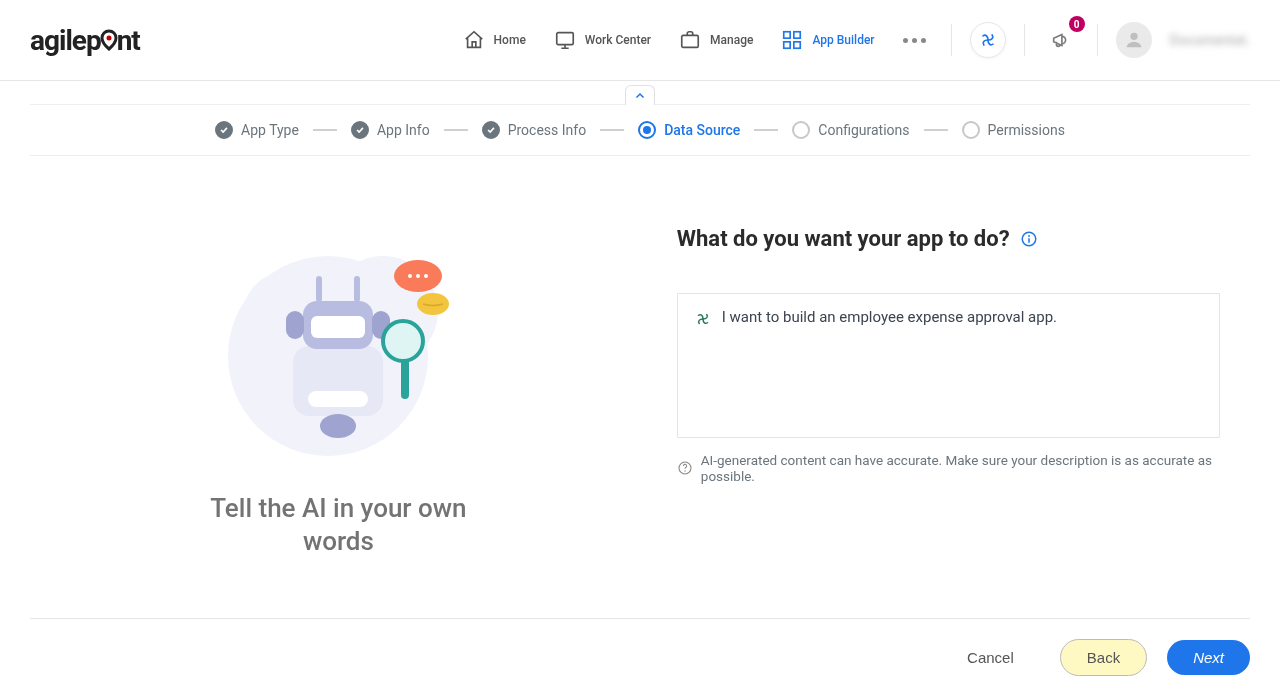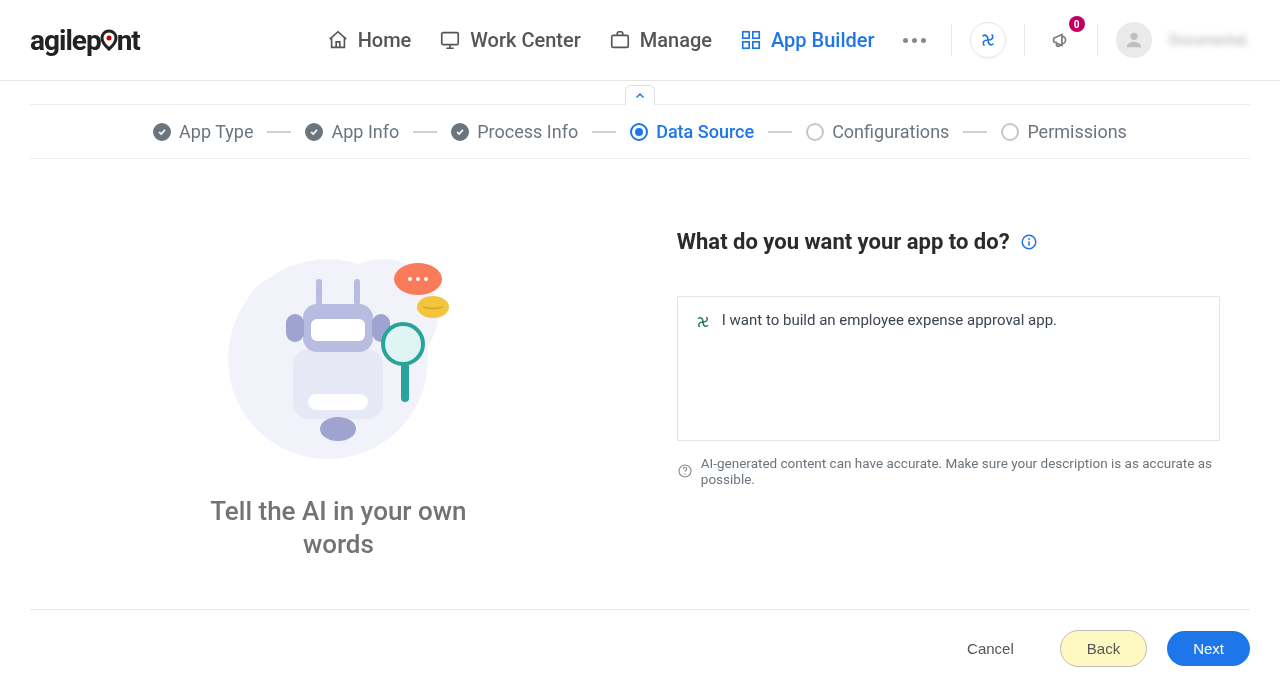--- a/index.html
+++ b/index.html
@@ -9,7 +9,7 @@
     .topbar { display: flex; align-items: center; height: 81px; padding: 0 30px 0 30px; border-bottom: 1px solid #e6e6e6; background:#fff; }
     .logo { font-size: 28px; font-weight: 700; color: #222; letter-spacing: -1px; display:flex; align-items:center; }
     .nav-items { display: flex; align-items: center; margin-left: auto; gap: 28px; }
-    .nav-item { display: flex; align-items: center; gap: 9px; color: #555; font-size: 20px; cursor: pointer; font-weight: 500; }
+    .nav-item { display: flex; align-items: center; gap: 9px; color: #555; font-size: 12px; cursor: pointer; font-weight: 500; }
     .nav-item.active { color: #1e76ea; }
     .nav-icon { display: inline-flex; width: 22px; height: 22px; }
     .ellipsis { display:flex; align-items:center; gap:4px; cursor:pointer; }

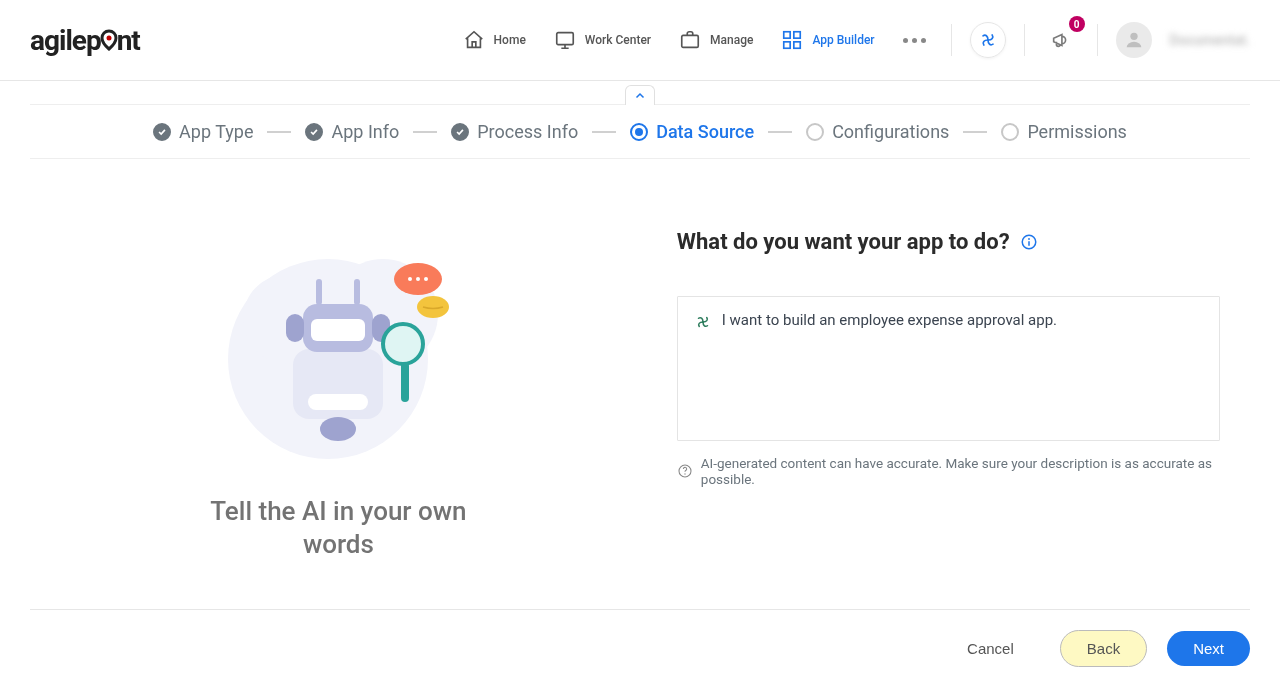--- a/index.html
+++ b/index.html
@@ -27,7 +27,7 @@
     .page { padding: 0 30px; }
     .chevron-tab { width: 30px; height: 20px; border:1px solid #e0e0e0; border-bottom:none; border-top-left-radius:6px; border-top-right-radius:6px; display:flex; align-items:center; justify-content:center; margin: 4px auto -1px auto; background:#fff; position:relative; z-index:2;}
     .stepper-wrap { border-top:1px solid #eee; border-bottom:1px solid #eee; padding: 16px 0; display:flex; align-items:center; justify-content:center; gap: 14px; background:#fff;}
-    .step { display:flex; align-items:center; gap:8px; color:#6b757d; font-size:18px; }
+    .step { display:flex; align-items:center; gap:8px; color:#6b757d; font-size:14px; }
     .step.done .step-circle { background:#6b757d; border-color:#6b757d; }
     .step.active { color:#1e76ea; font-weight:500;}
     .step.active .step-circle { border-color:#1e76ea; background:#fff;}

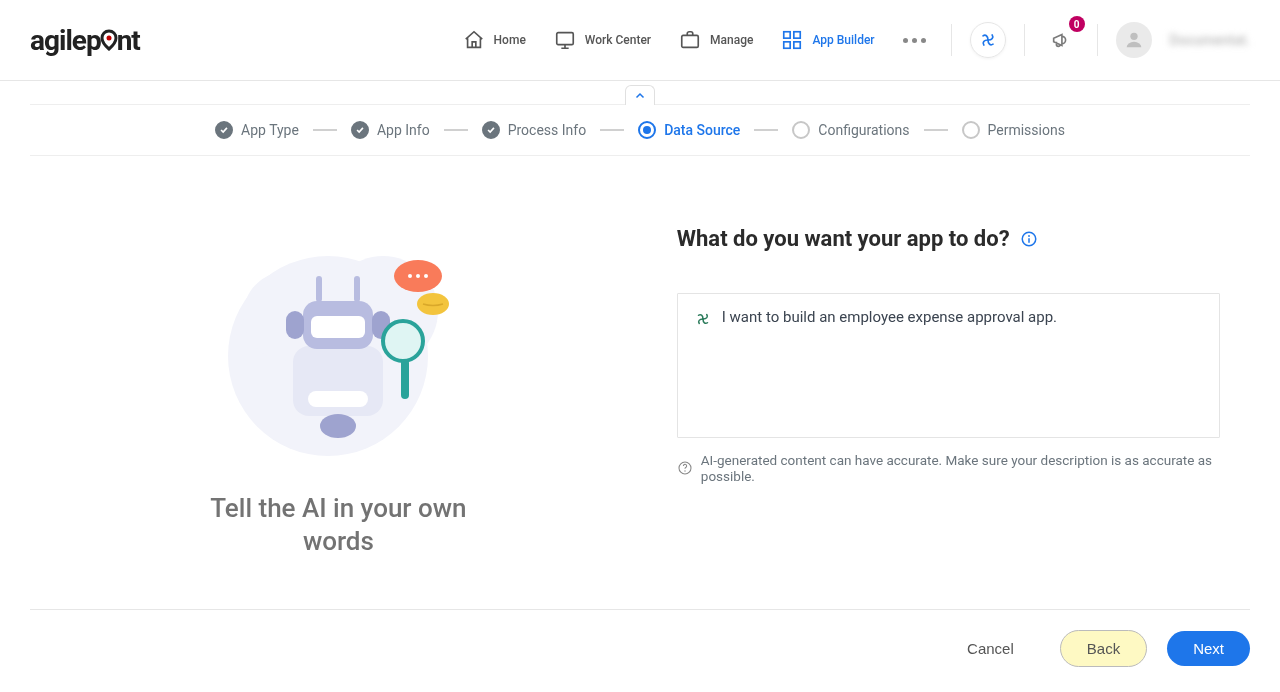--- a/index.html
+++ b/index.html
@@ -52,7 +52,7 @@
     .disclaimer .q-icon { width:16px; height:16px; flex-shrink:0;}
 
     
-    .footer { position:absolute; bottom:0; left:0; right:0; padding: 0 30px 25px 30px;}
+    .footer { position:absolute; bottom:0; left:0; right:0; padding: 0 30px 16px 30px;}
     .footer-inner { border-top:1px solid #e6e6e6; display:flex; justify-content:flex-end; align-items:center; gap:20px; padding-top:20px;}
     .btn { font-size:15px; padding: 9px 26px; border-radius:20px; cursor:pointer; font-weight:500;}
     .btn-link { border:none; background:none; color:#555; }

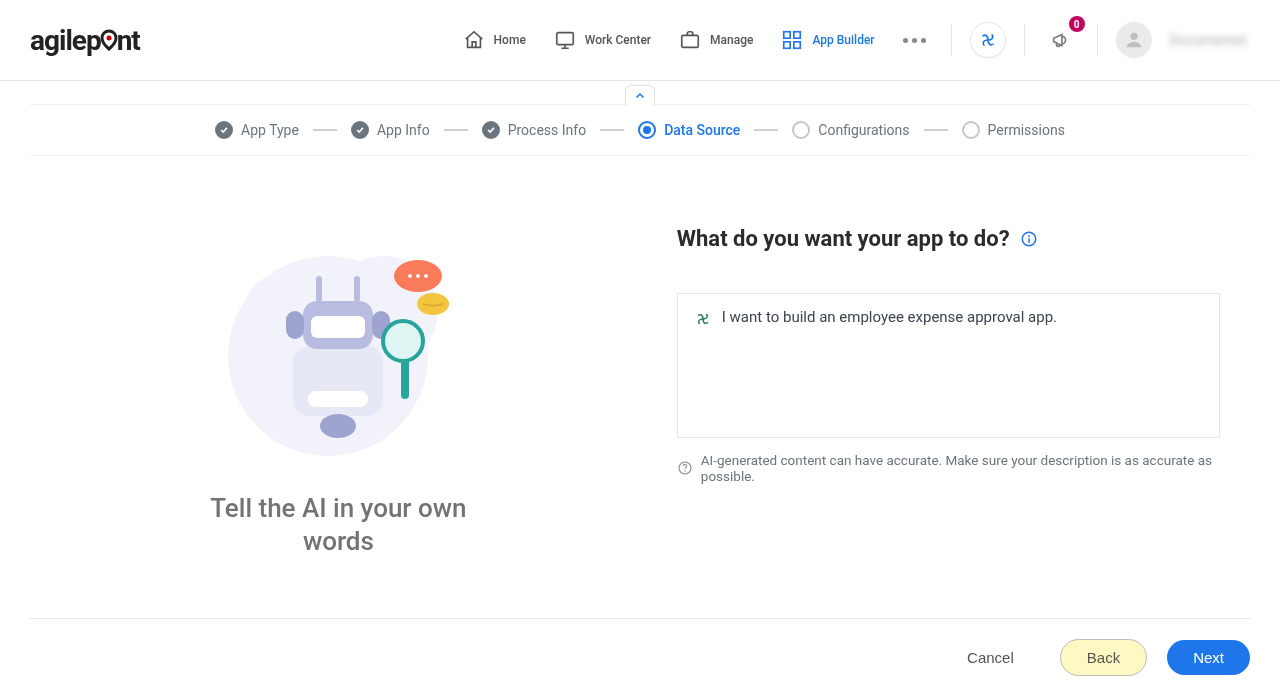--- a/index.html
+++ b/index.html
@@ -57,7 +57,7 @@
     .btn { font-size:15px; padding: 9px 26px; border-radius:20px; cursor:pointer; font-weight:500;}
     .btn-link { border:none; background:none; color:#555; }
     .btn-outline { border:1px solid #bbb; background:#fef9c3; color:#555;}
-    .btn-primary { border:none; background:#1e76ea; color:#fff;}
+    .btn-primary { border:none; background:#1e76ea; color:#fff;font-style:italic;}
   </style>
 </head>
 <body>

